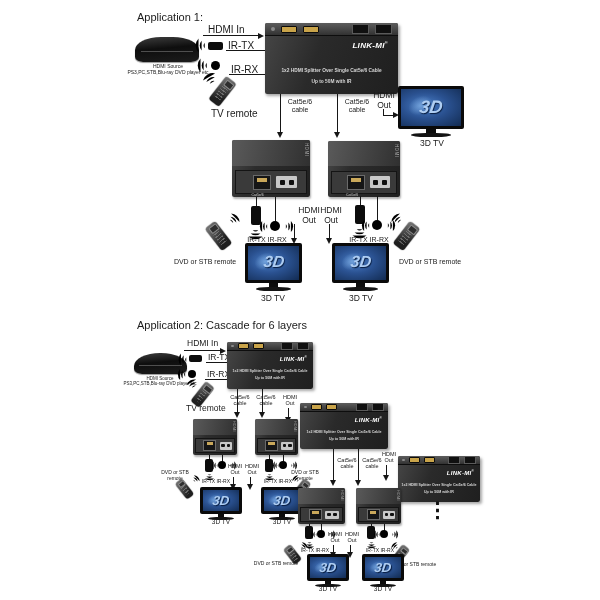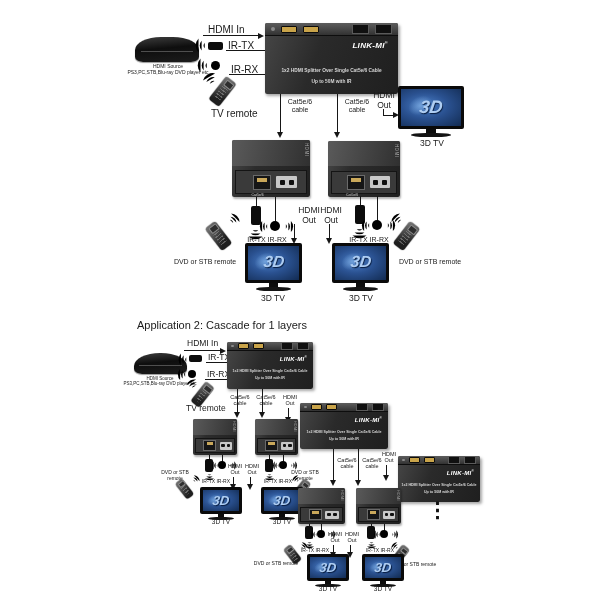--- a/index.html
+++ b/index.html
@@ -96,6 +96,7 @@
 
 <div id="canvas">
 
+  <div class="lbl f11 tl" style="left:137px;top:11px;width:120px;">Application 1:</div>
 
   <div class="player" style="left:135px;top:37px;width:64px;height:25px;"></div>
   <div class="lbl f5" style="left:120px;top:64px;width:96px;">HDMI Source

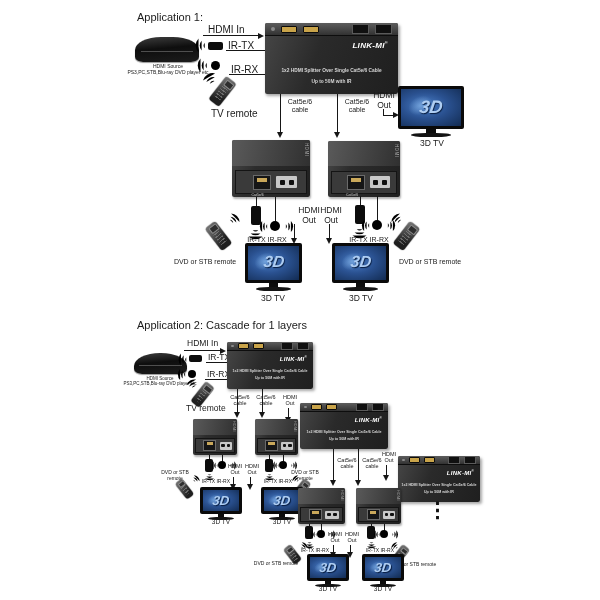--- a/index.html
+++ b/index.html
@@ -257,7 +257,7 @@
   </div>
   <div class="lbl f8" style="left:346px;top:294px;width:30px;">3D TV</div>
 
-  <div class="lbl f11 tl" style="left:137px;top:319px;width:220px;">Application 2: Cascade for 1 layers</div>
+  <div class="lbl f11 tl" style="left:137px;top:319px;width:220px;">Application 2: Cascade for 6 layers</div>
 
   <div class="player" style="left:134px;top:353px;width:53px;height:21px;"></div>
   <div class="lbl f45" style="left:110px;top:376px;width:100px;">HDMI Source

